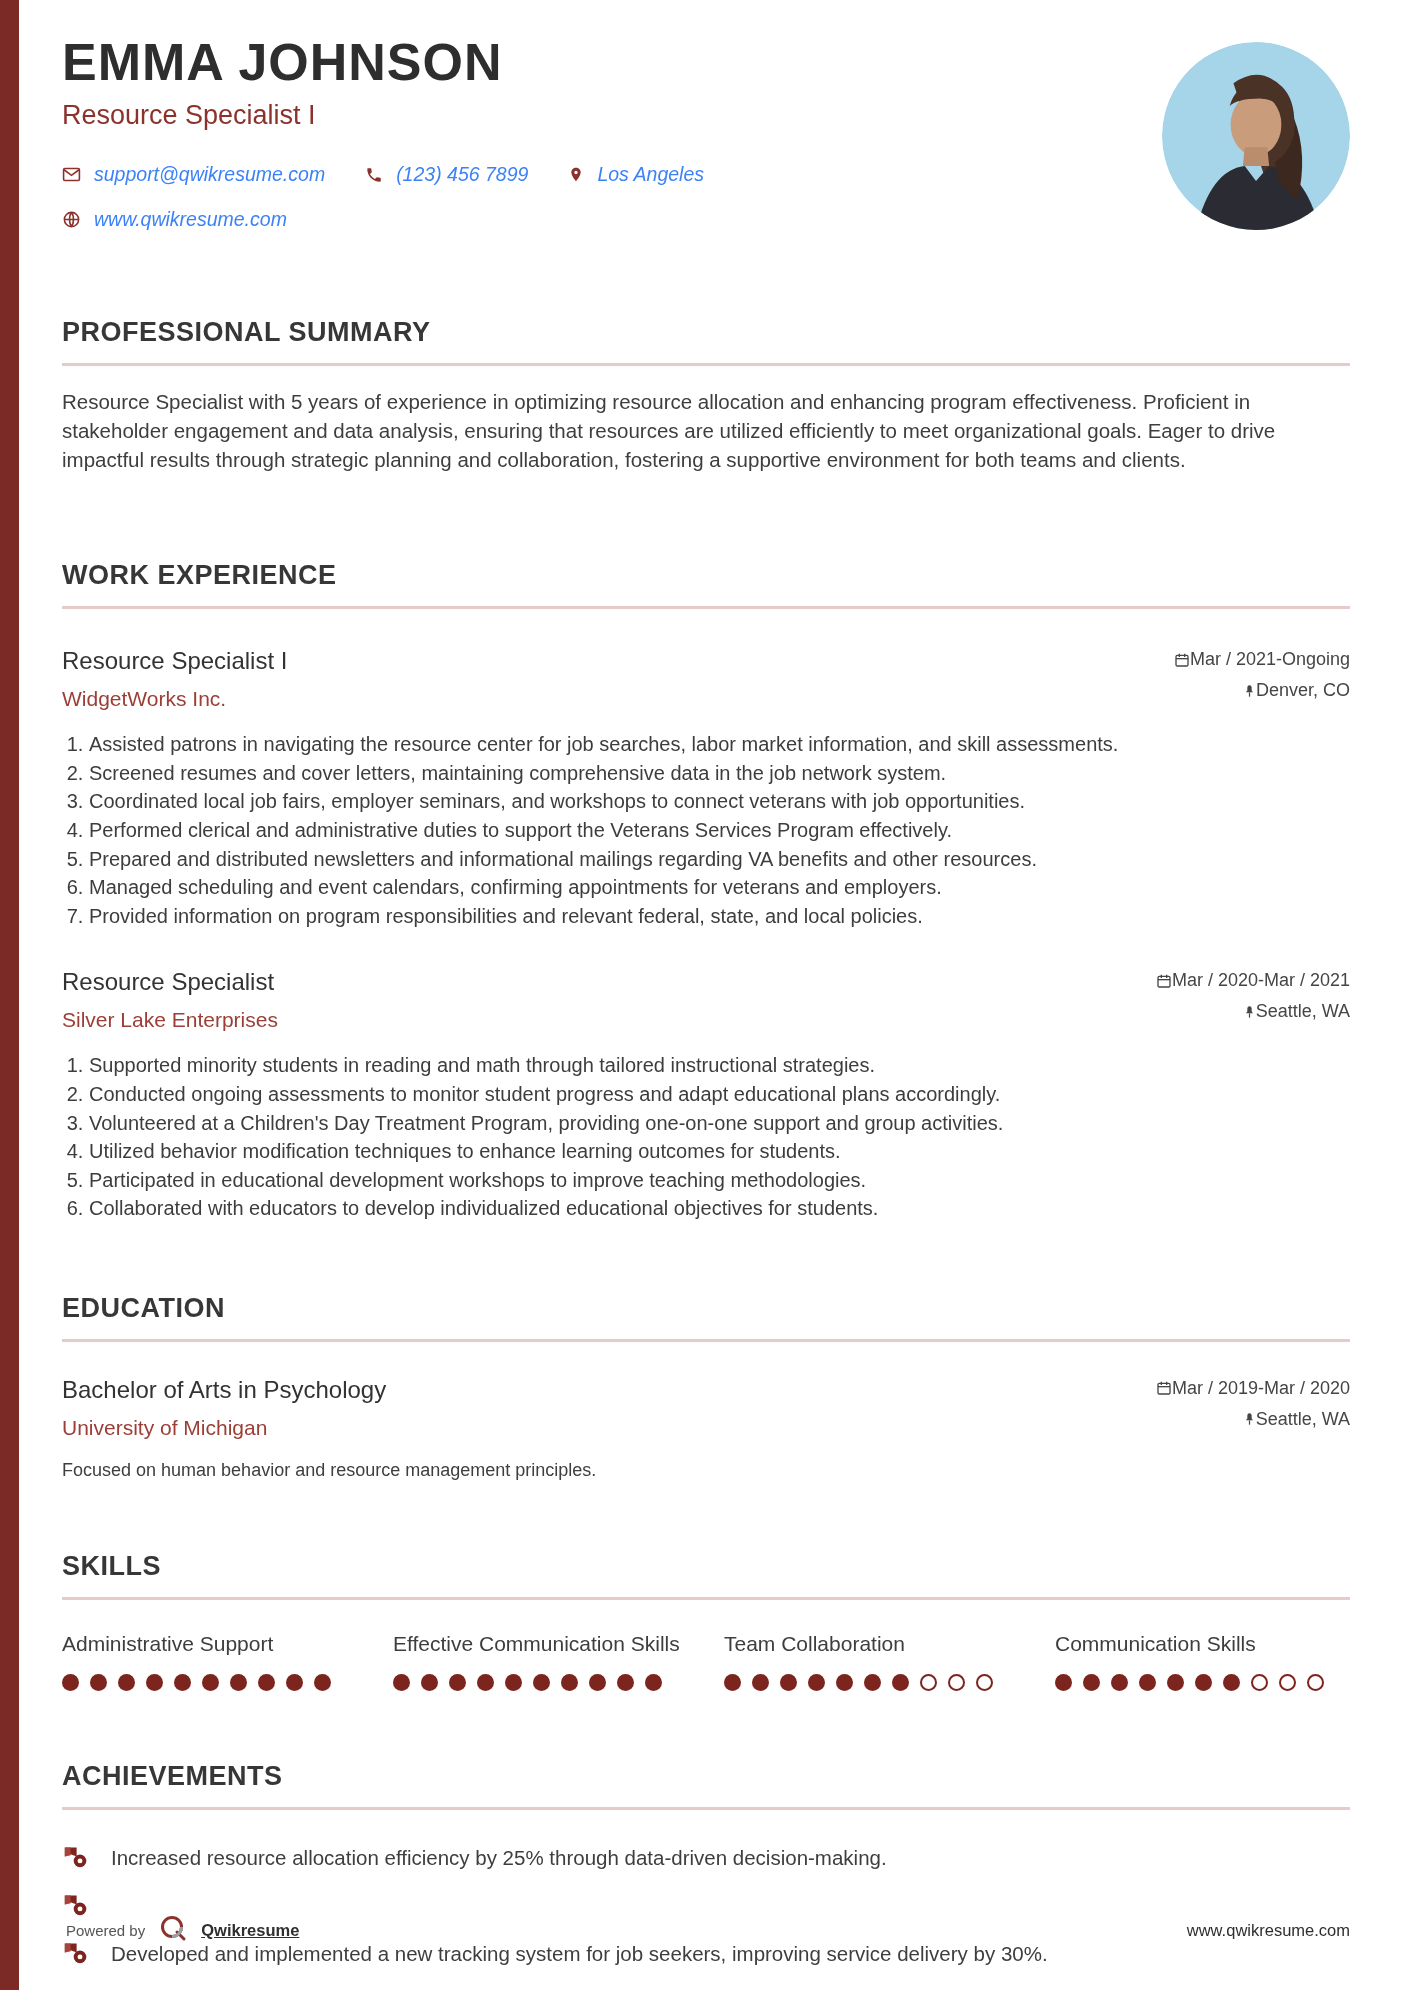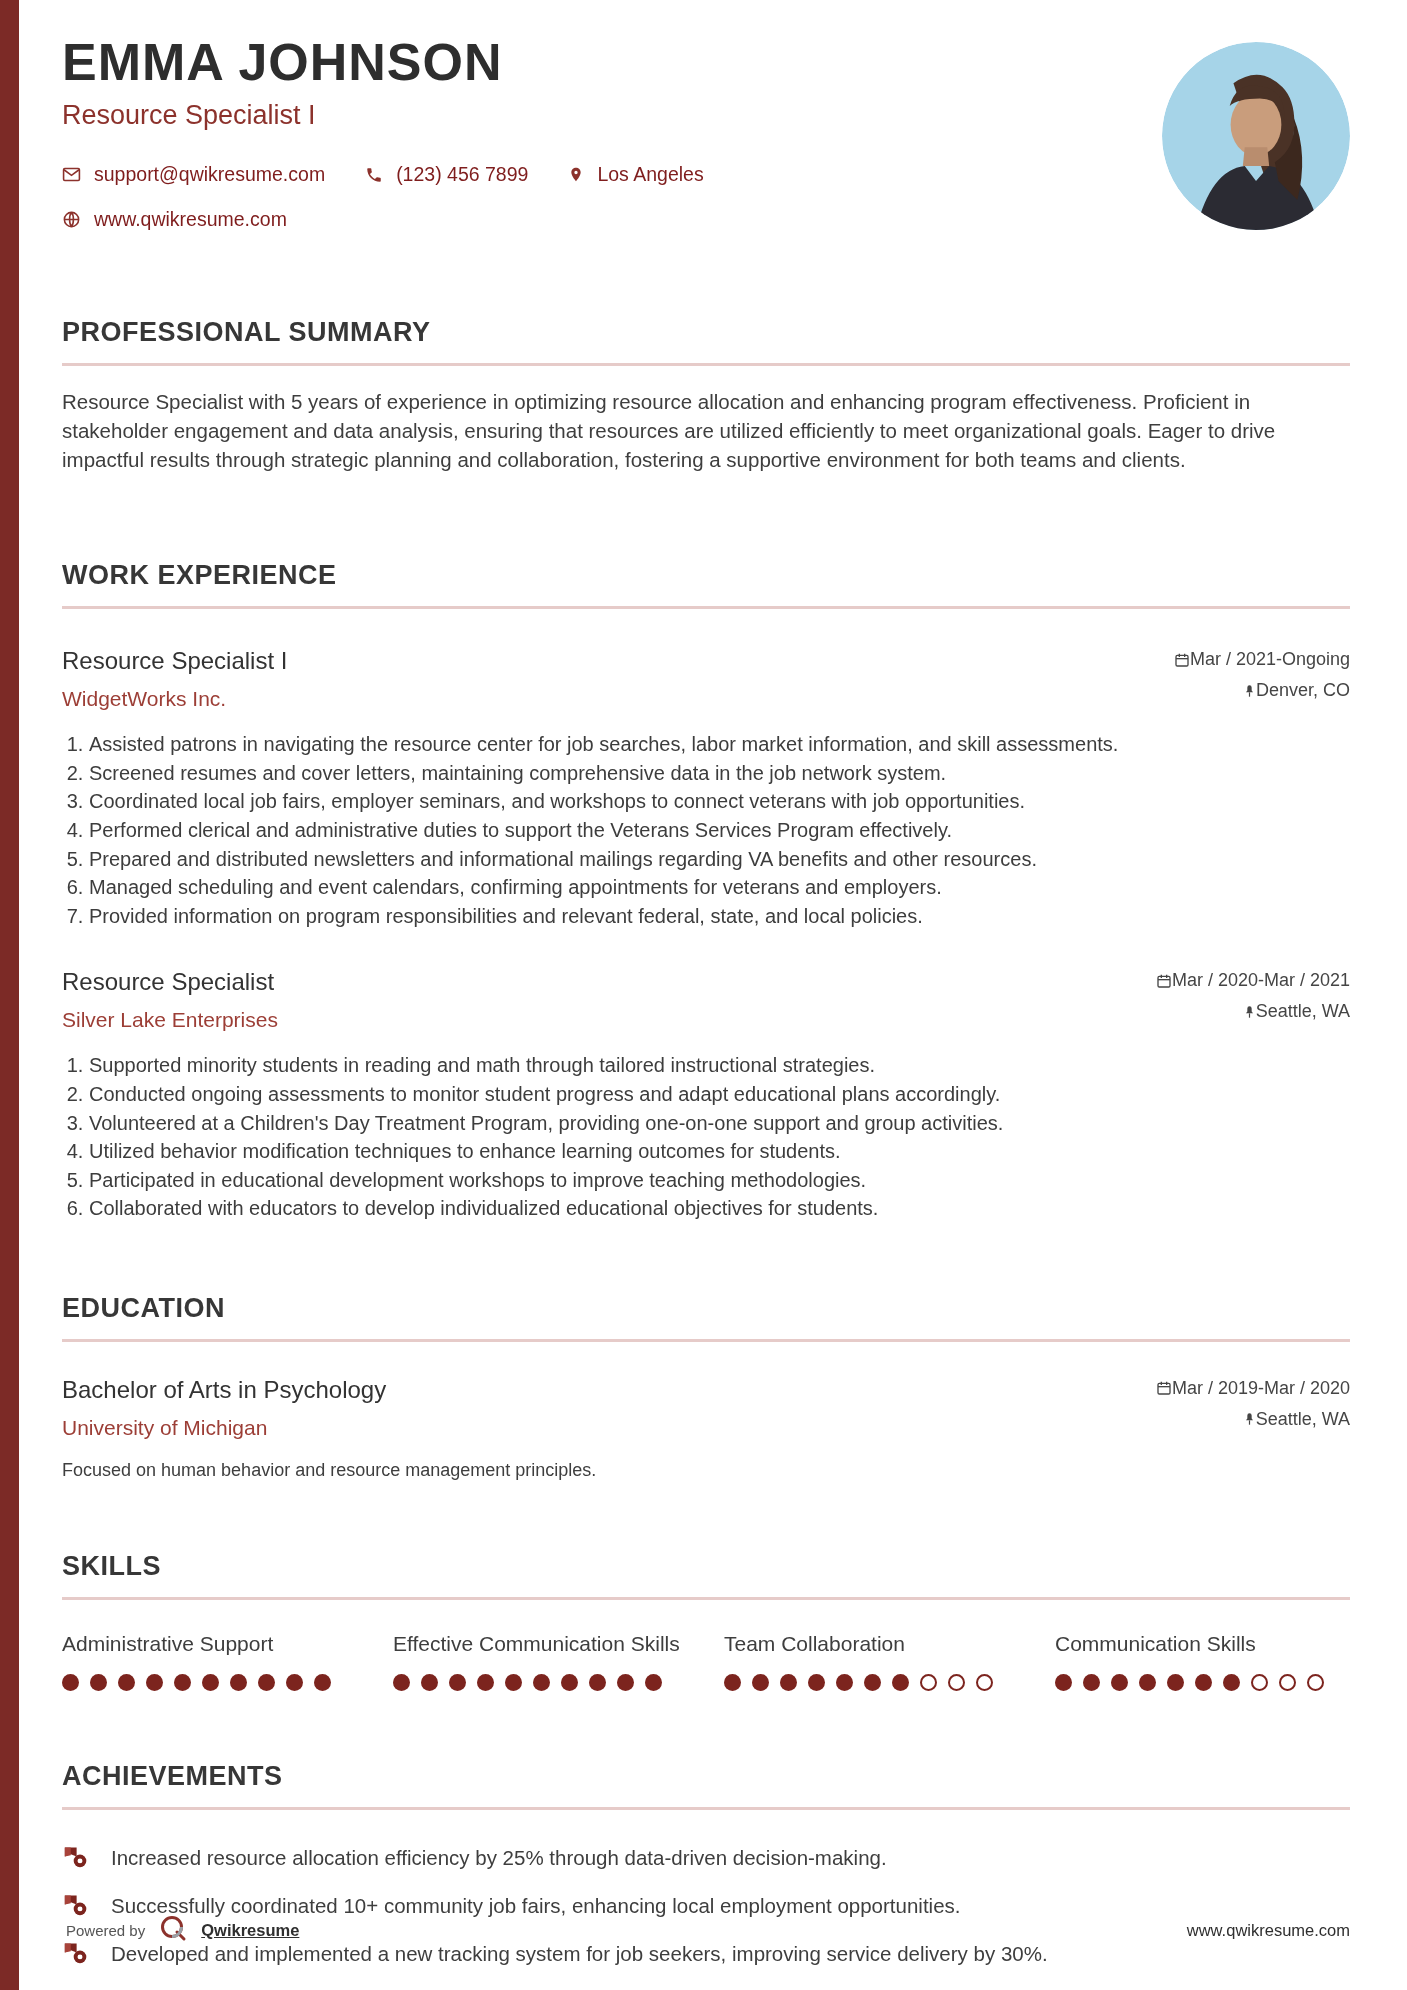--- a/index.html
+++ b/index.html
@@ -15,7 +15,7 @@
   .header { display:flex; justify-content:space-between; align-items:flex-start; padding-top:34px;gap:23px; }
   .person-name { font-size:52px; font-weight:bold; letter-spacing:1px; color:#2e2e2e; line-height:1.08; }
   .person-title { font-size:27px; color:#8c322c; margin-top:10px; font-weight:500; }
-  .contact-row { display:flex; align-items:center; gap:40px; margin-top:32px; font-size:19.5px; color:#7f1d1d; }
+  .contact-row { display:flex; align-items:center; gap:40px; margin-top:32px; font-size:19.5px; color:#3b82f6;font-style:italic; }
   .contact-row.second { margin-top:22px; }
   .contact-item { display:flex; align-items:center; gap:13px; }
   .contact-item svg { display:block; }

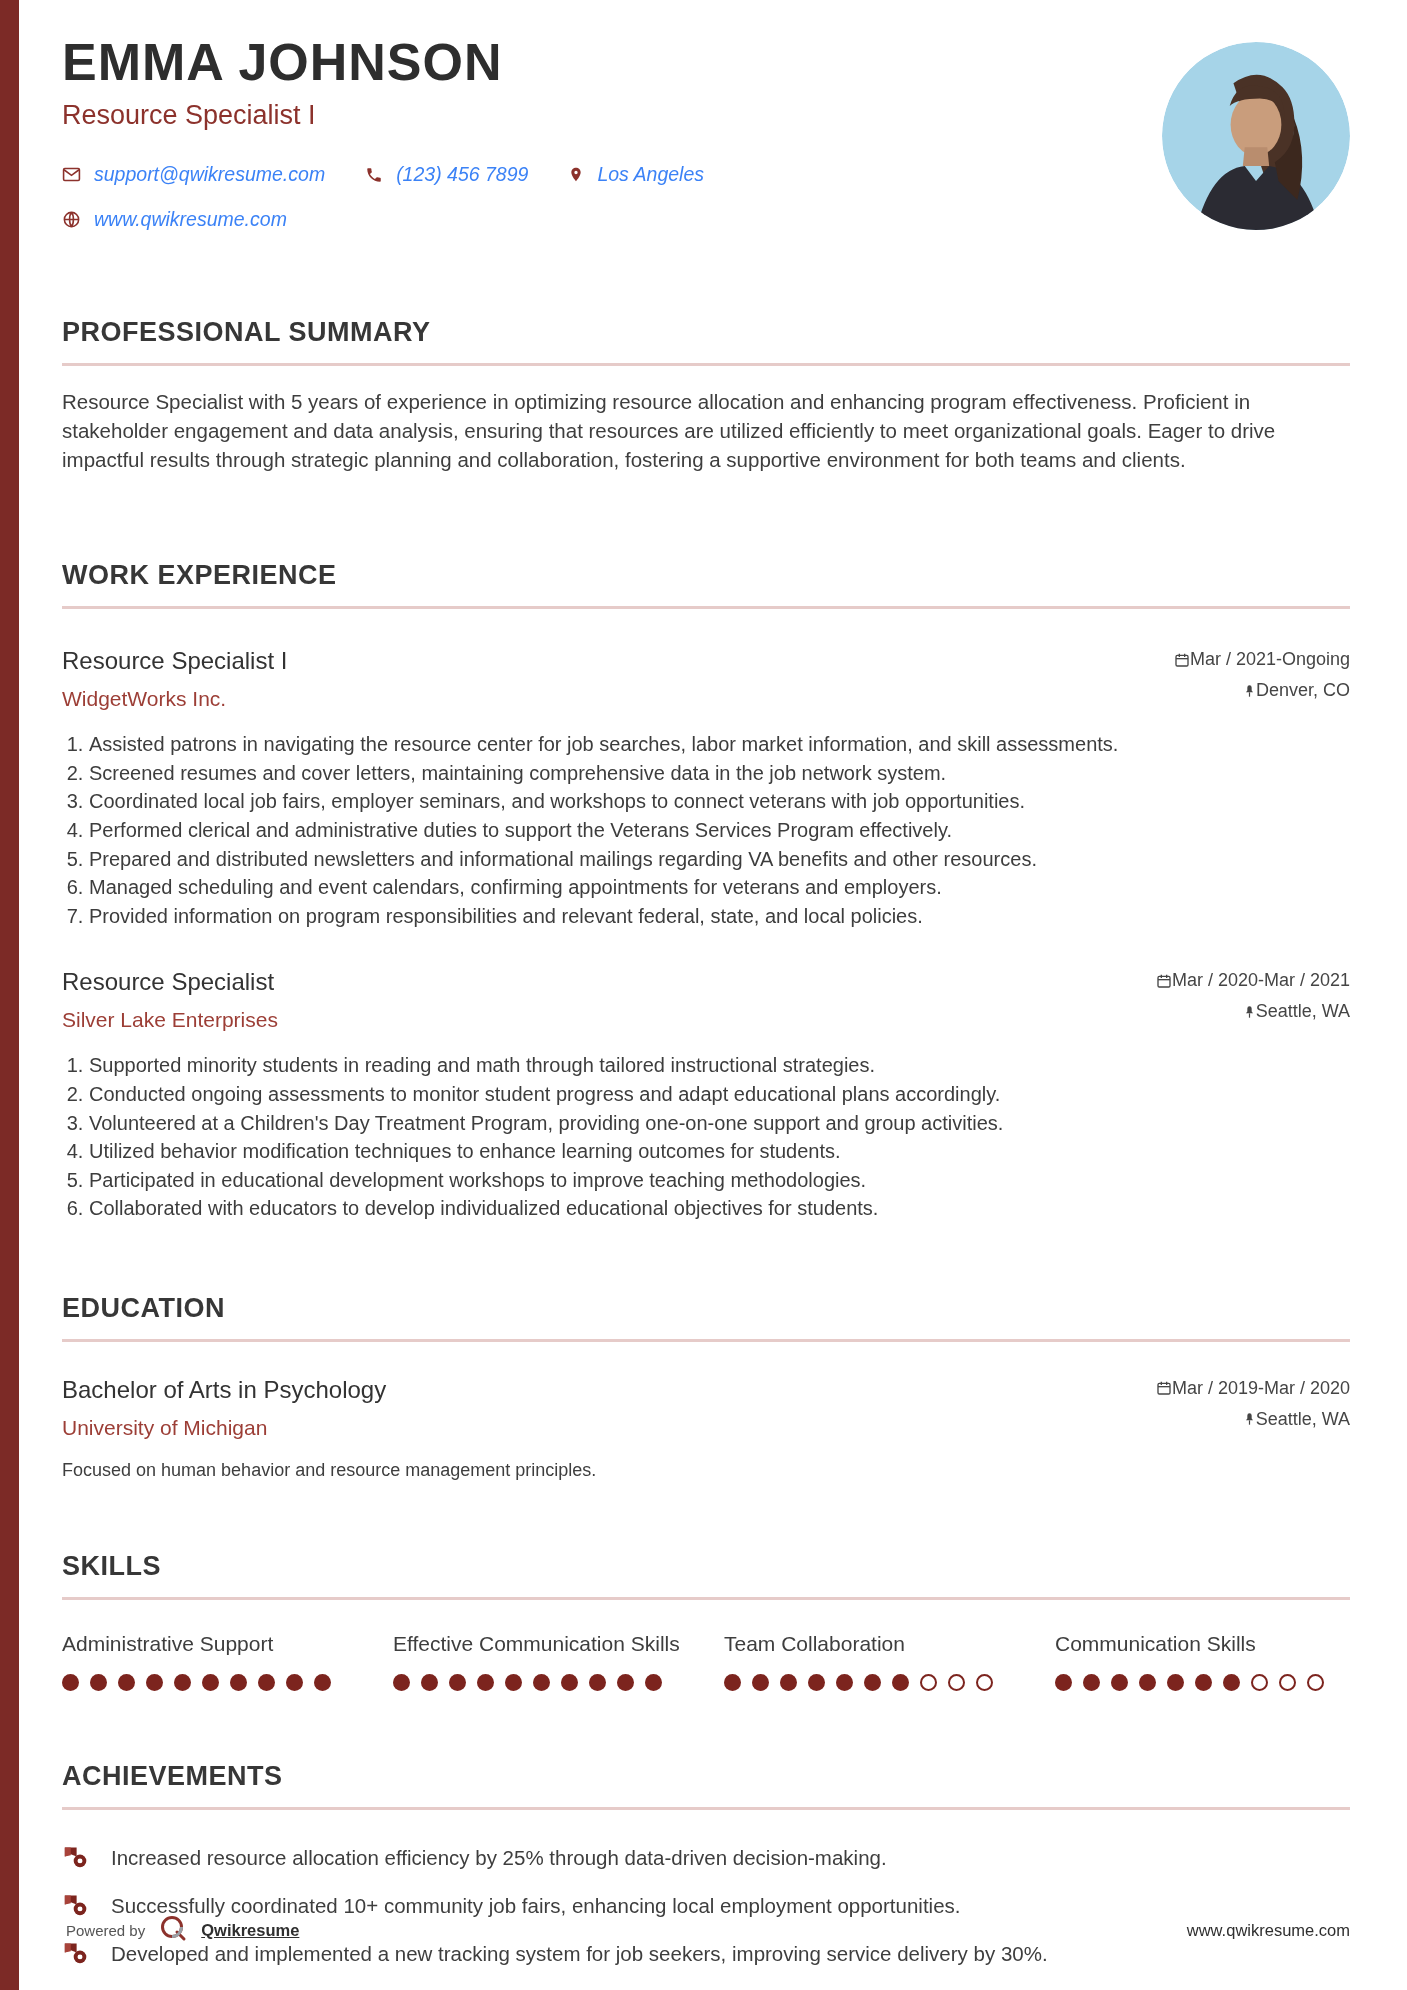--- a/index.html
+++ b/index.html
@@ -348,7 +348,6 @@
               <circle cx="16" cy="15" r="2.2" fill="#ffffff"></circle>
             </svg>
     </span>
-    <span>Successfully coordinated 10+ community job fairs, enhancing local employment opportunities.</span>
   </div>
 
   <div class="ach-item">

